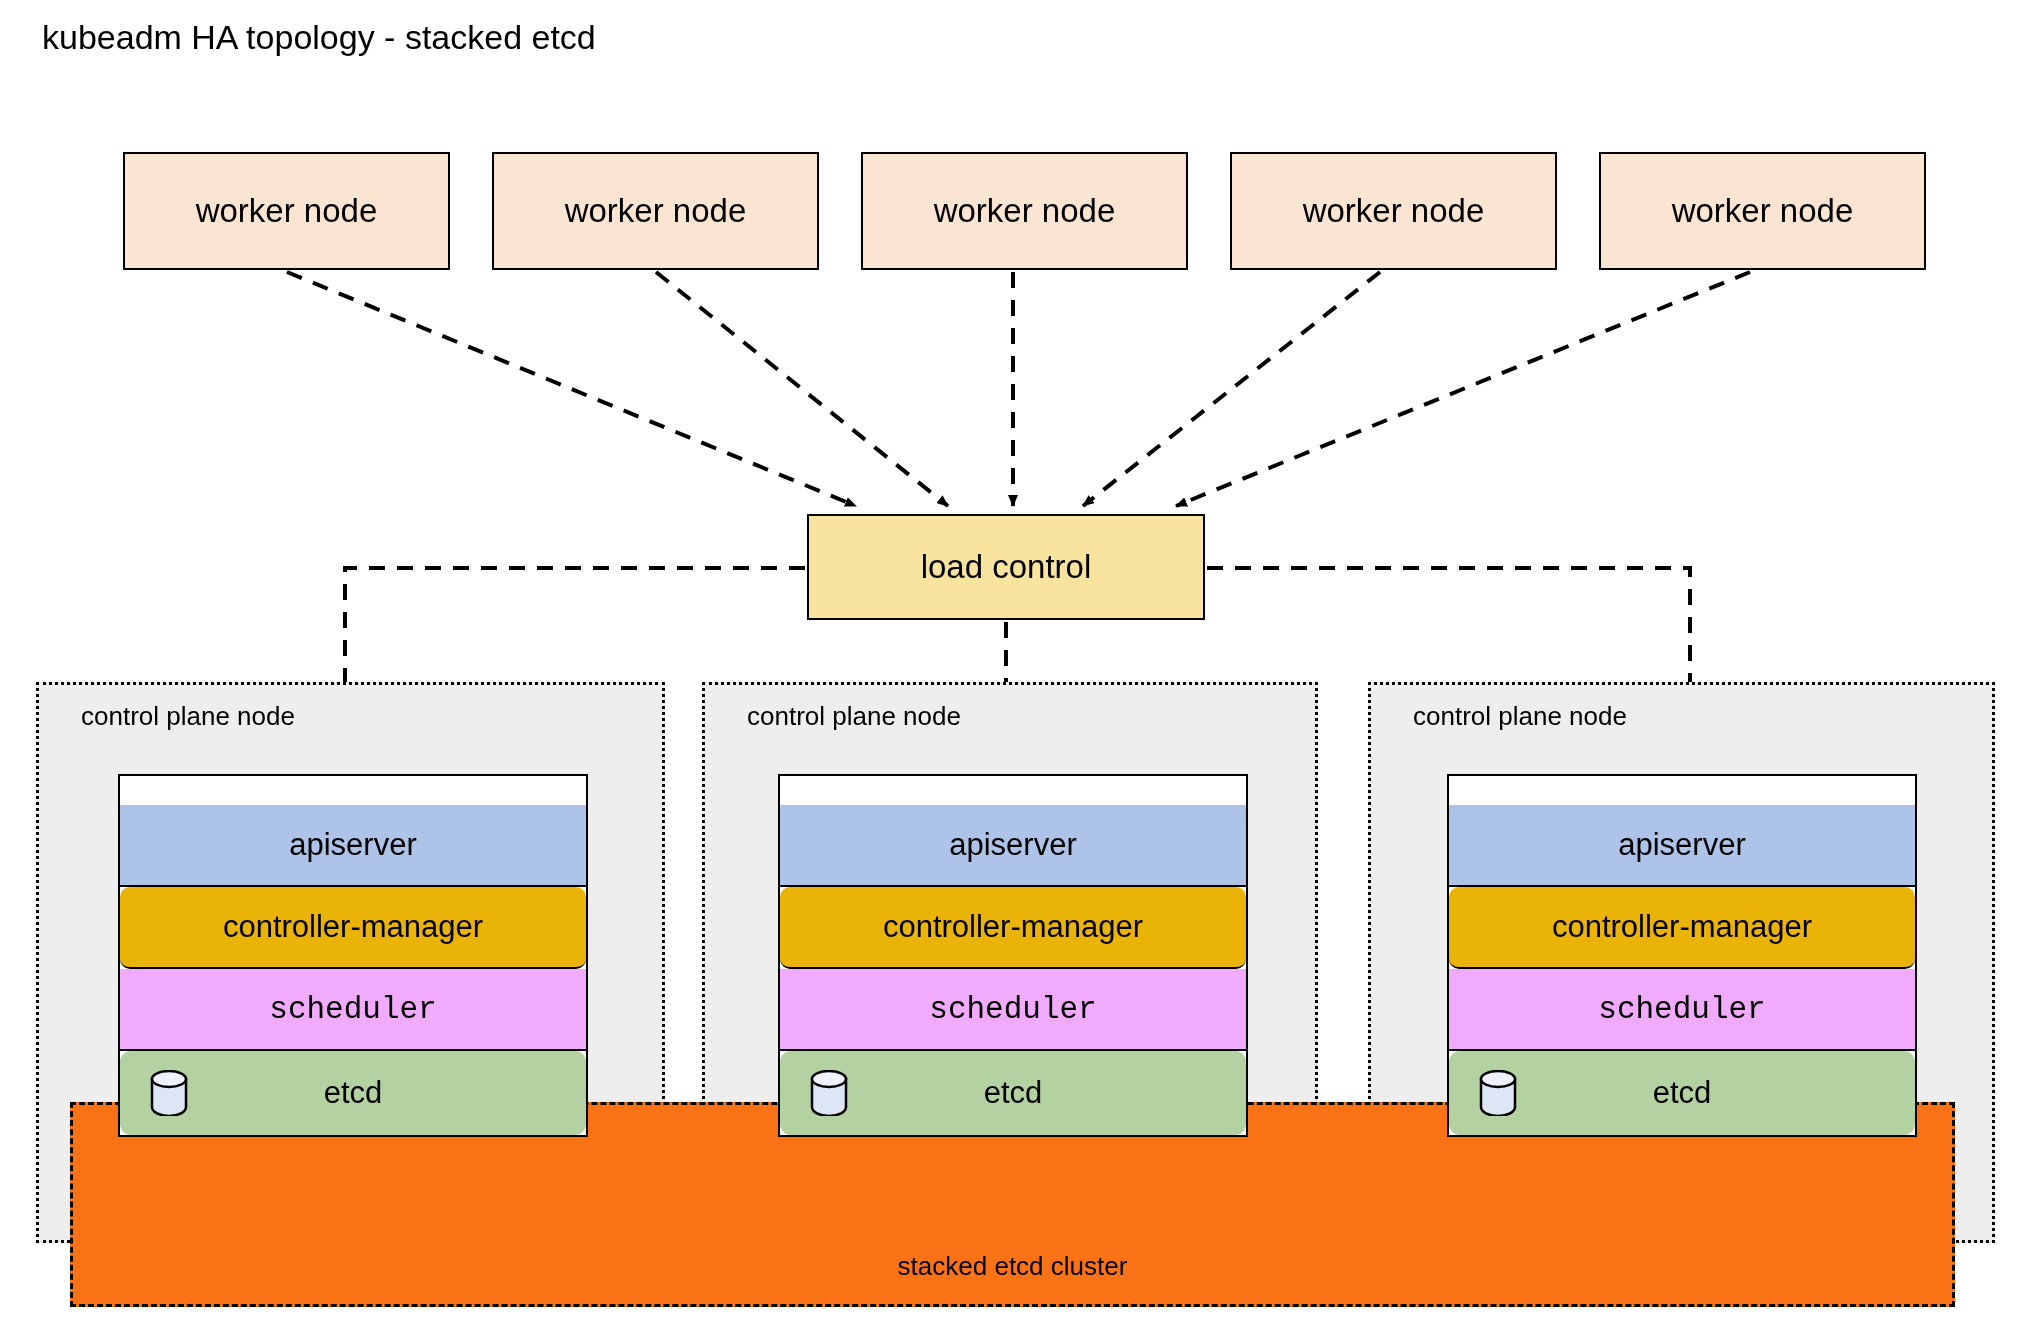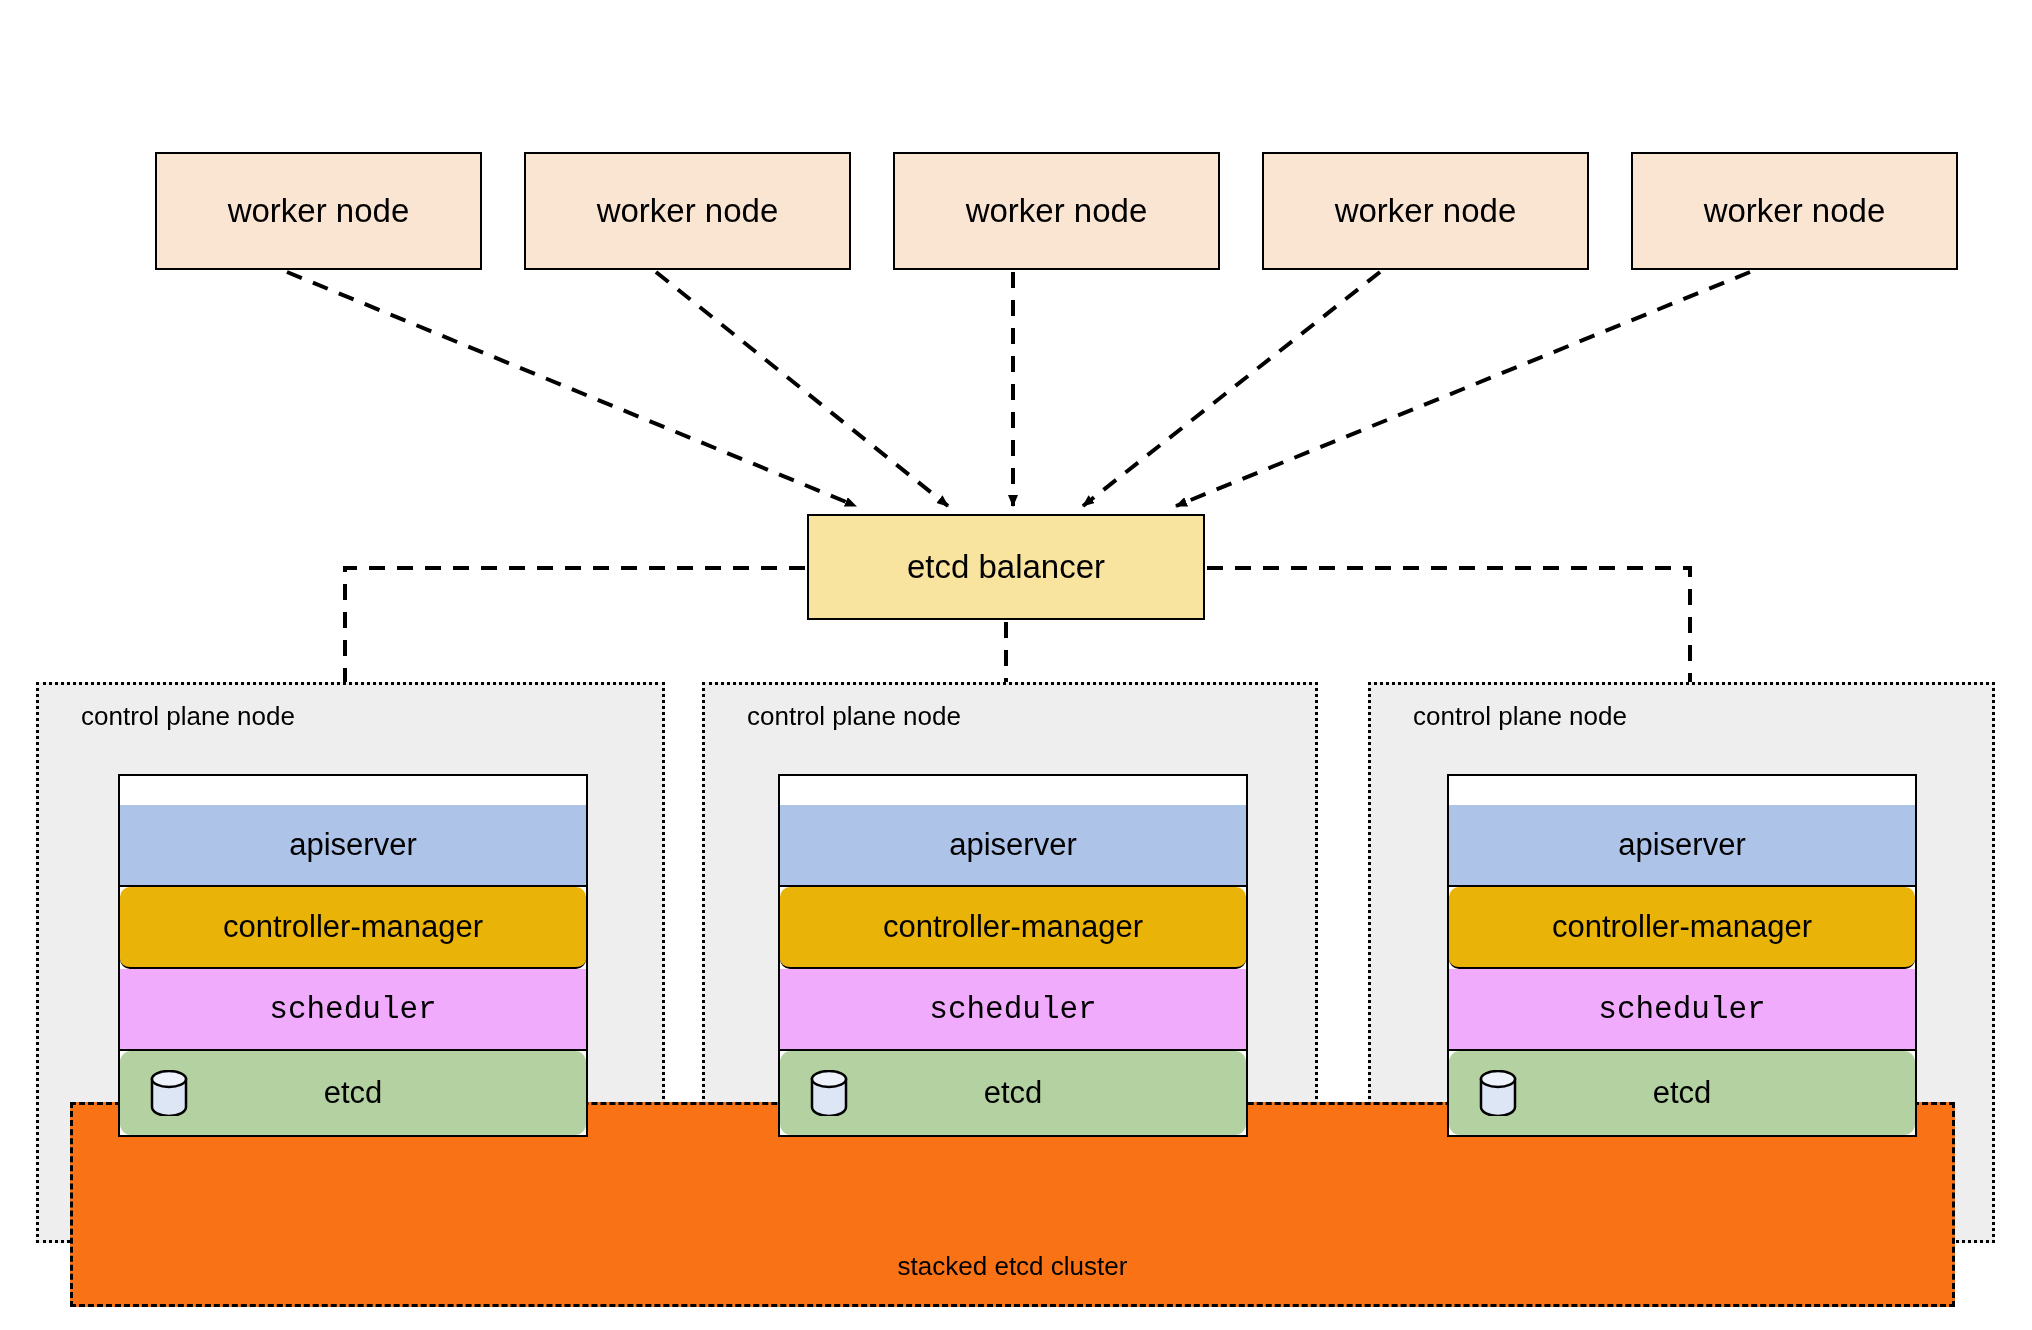--- a/index.html
+++ b/index.html
@@ -195,6 +195,7 @@
     </g>
   </svg>
 
+  <div class="diagram-title">kubeadm HA topology - stacked etcd</div>
 
   <div>
     <div class="worker-node" style="left:123px">worker node</div>

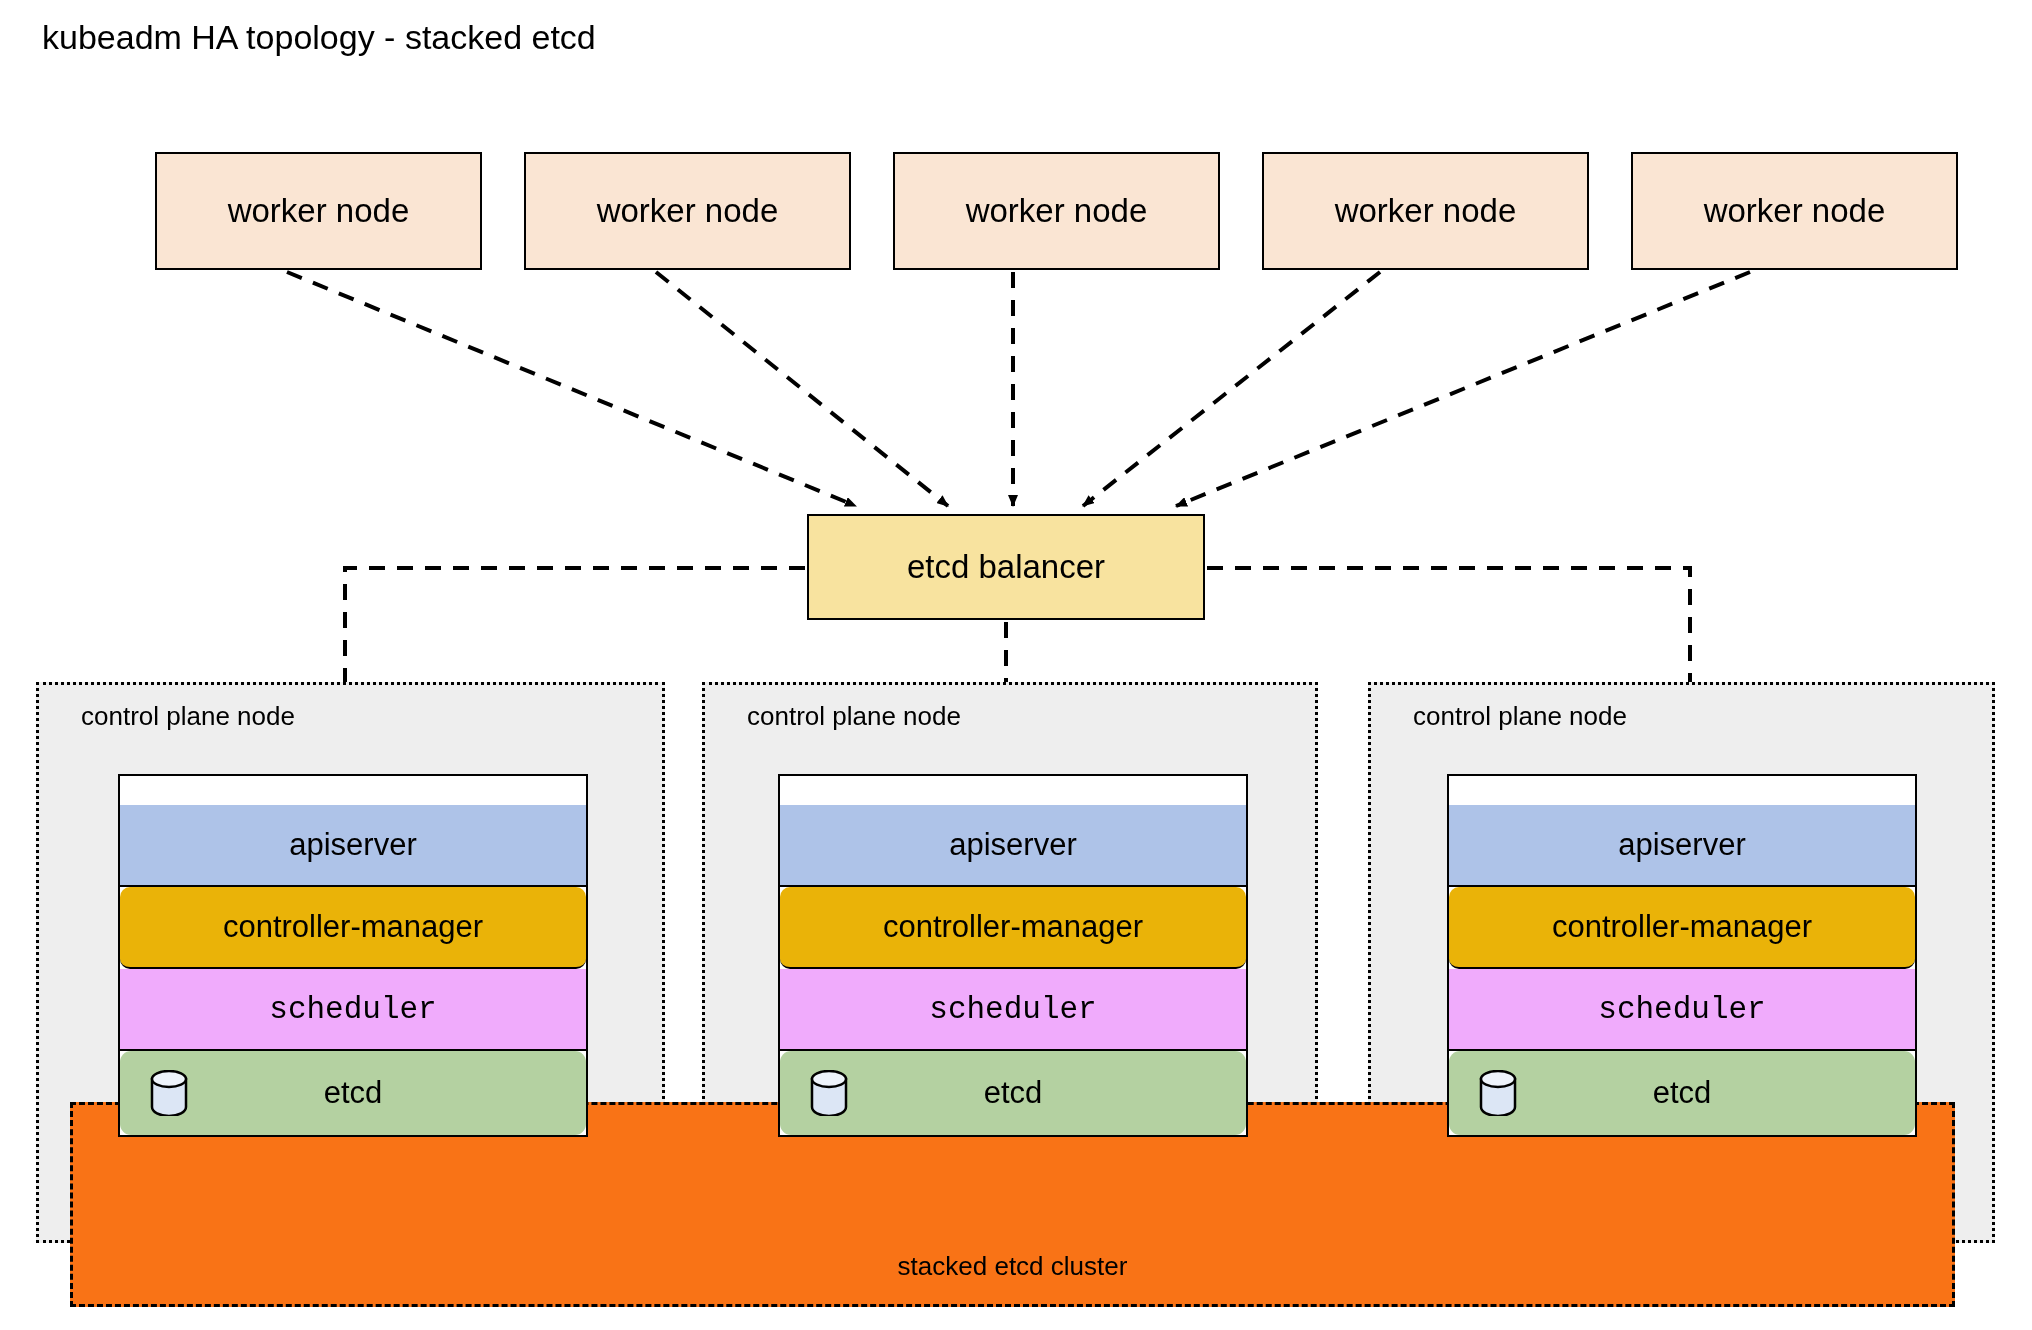--- a/index.html
+++ b/index.html
@@ -52,7 +52,6 @@
     justify-content: center;
     font-size: 33px;
     color: #000000;
-    margin-left: 32px;
   }
 
   

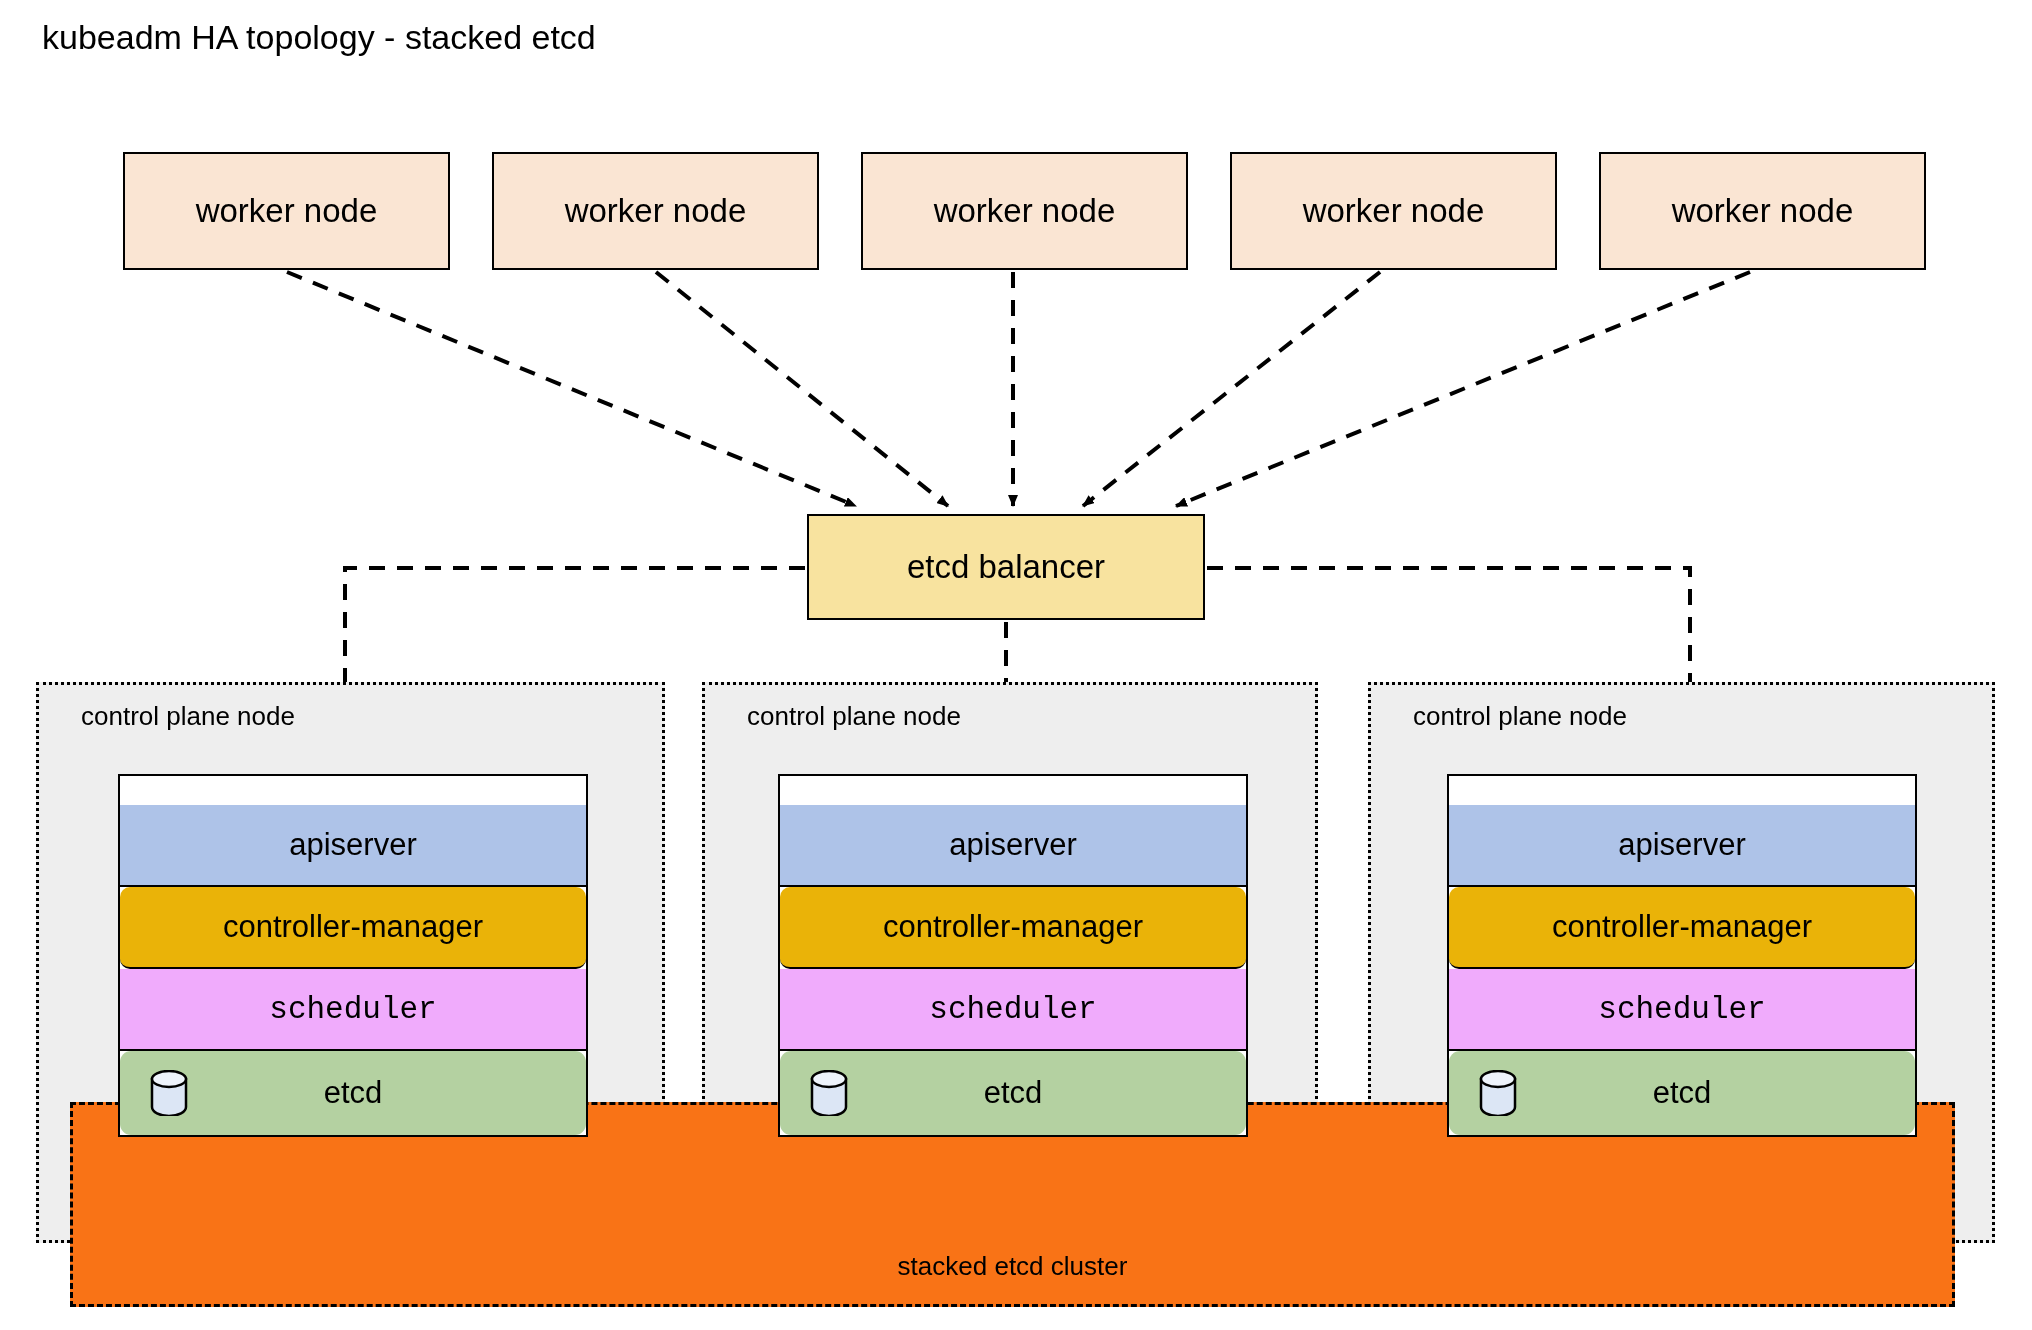--- a/index.html
+++ b/index.html
@@ -204,7 +204,7 @@
     <div class="worker-node" style="left:1599px">worker node</div>
   </div>
 
-  <div class="load-balancer">etcd balancer</div>
+  <div class="load-balancer">load control</div>
 
   <div class="control-plane" style="left:36px; width:629px">
     <div class="control-plane-label">control plane node</div>

